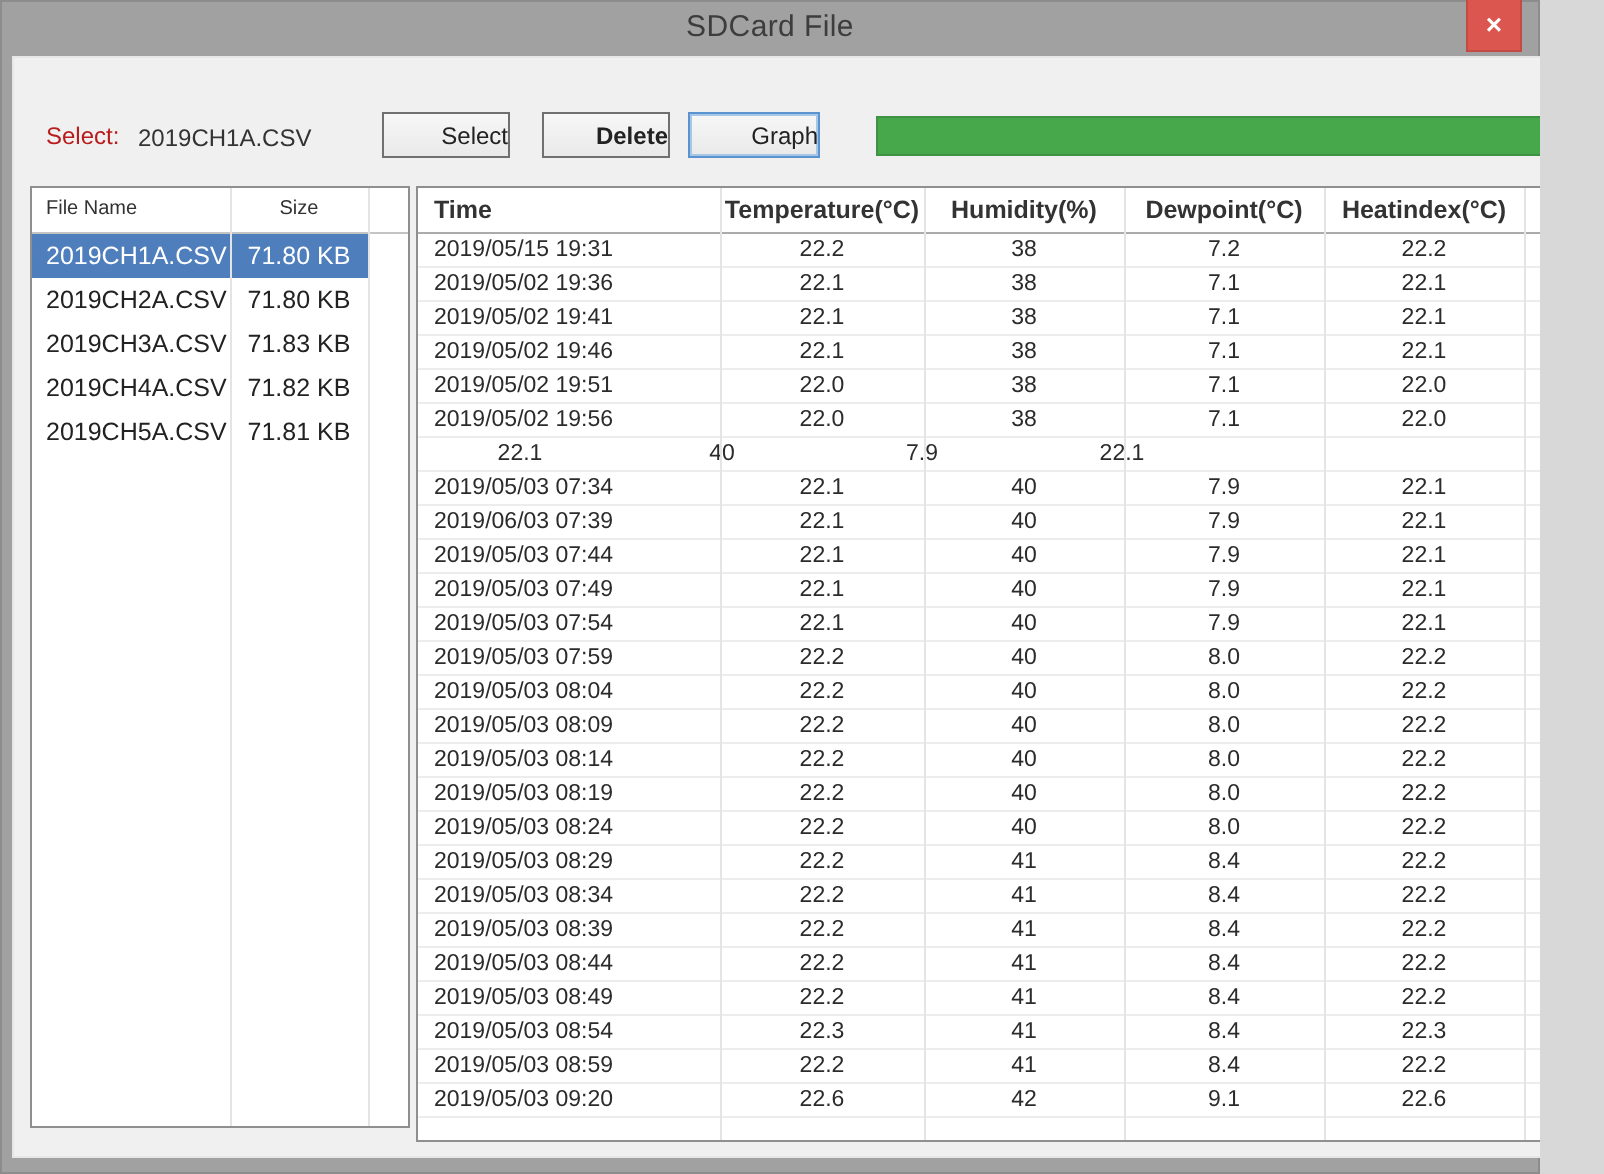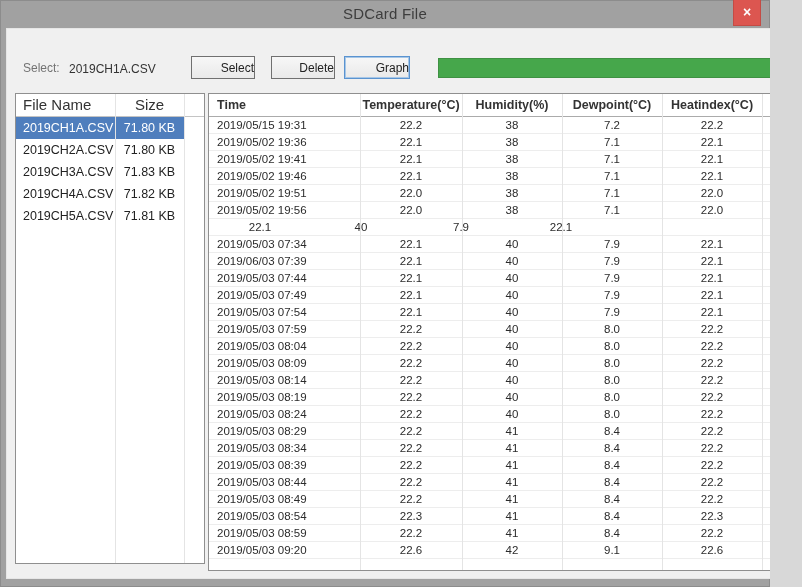--- a/index.html
+++ b/index.html
@@ -30,7 +30,7 @@
   }
 
   
-  .lbl-select{position:absolute;left:16px;top:32px;font-size:12px;color:#737373;}
+  .lbl-select{position:absolute;left:16px;top:32px;font-size:12px;color:#b91c1c;}
   .file-chosen{position:absolute;left:62px;top:33px;font-size:12px;color:#333;}
   .btn{
     position:absolute;top:27px;height:23px;width:64px;

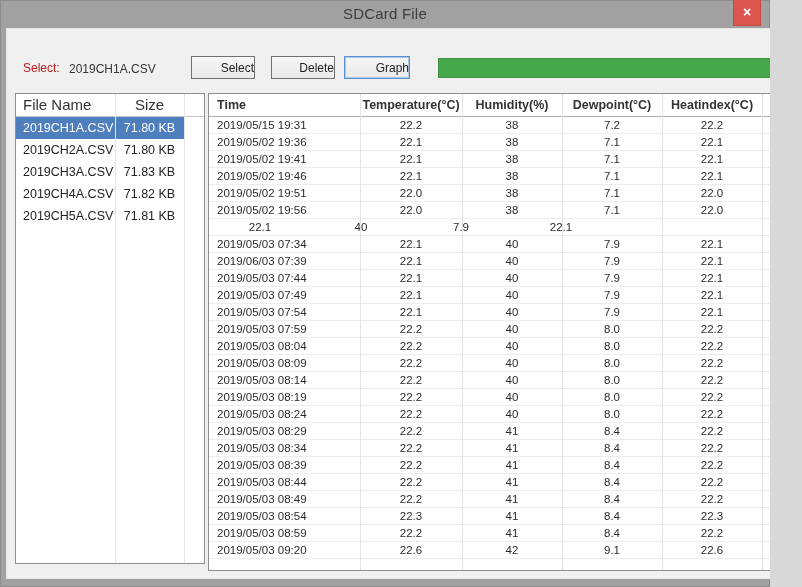--- a/index.html
+++ b/index.html
@@ -39,7 +39,7 @@
     font-size:12px;color:#222;text-align:right;line-height:20px;padding:0;
   }
   .btn-select{left:184px;}
-  .btn-delete{left:264px;}
+  .btn-delete{left:264px;font-weight:bold;}
   .btn-graph{left:337px;width:66px;border:1px solid #5a93d0;box-shadow:0 0 0 1px #a7c7e7 inset;}
   .progress{
     position:absolute;left:431px;top:29px;width:342px;height:20px;

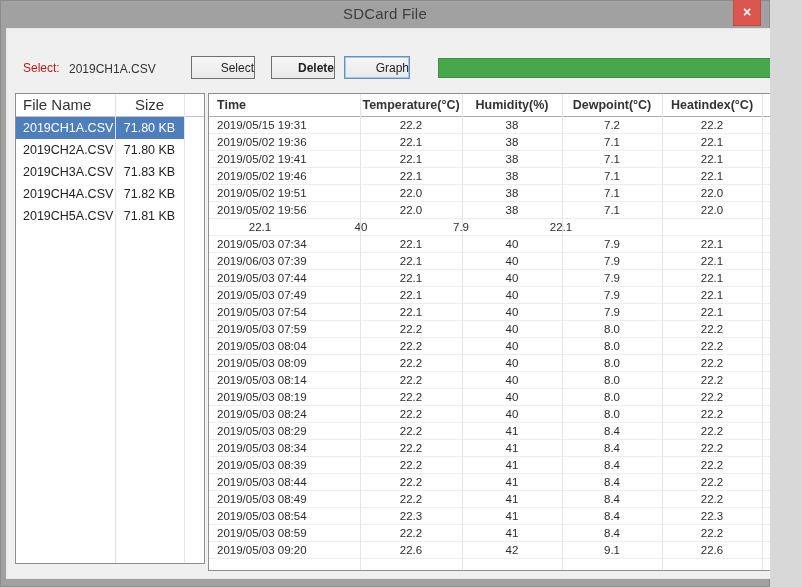--- a/index.html
+++ b/index.html
@@ -54,7 +54,7 @@
 
   
   .fl-header{position:relative;height:23px;border-bottom:1px solid #c4c4c4;background:#fff;}
-  .fl-header .fl-cell{font-size:15px;color:#333;line-height:22px;}
+  .fl-header .fl-cell{font-size:10px;color:#333;line-height:22px;}
   .fl-row{display:flex;height:22px;line-height:22px;font-size:12.5px;color:#222;}
   .fl-cell{overflow:hidden;white-space:nowrap;}
   .fl-name{width:99px;padding-left:7px;}

